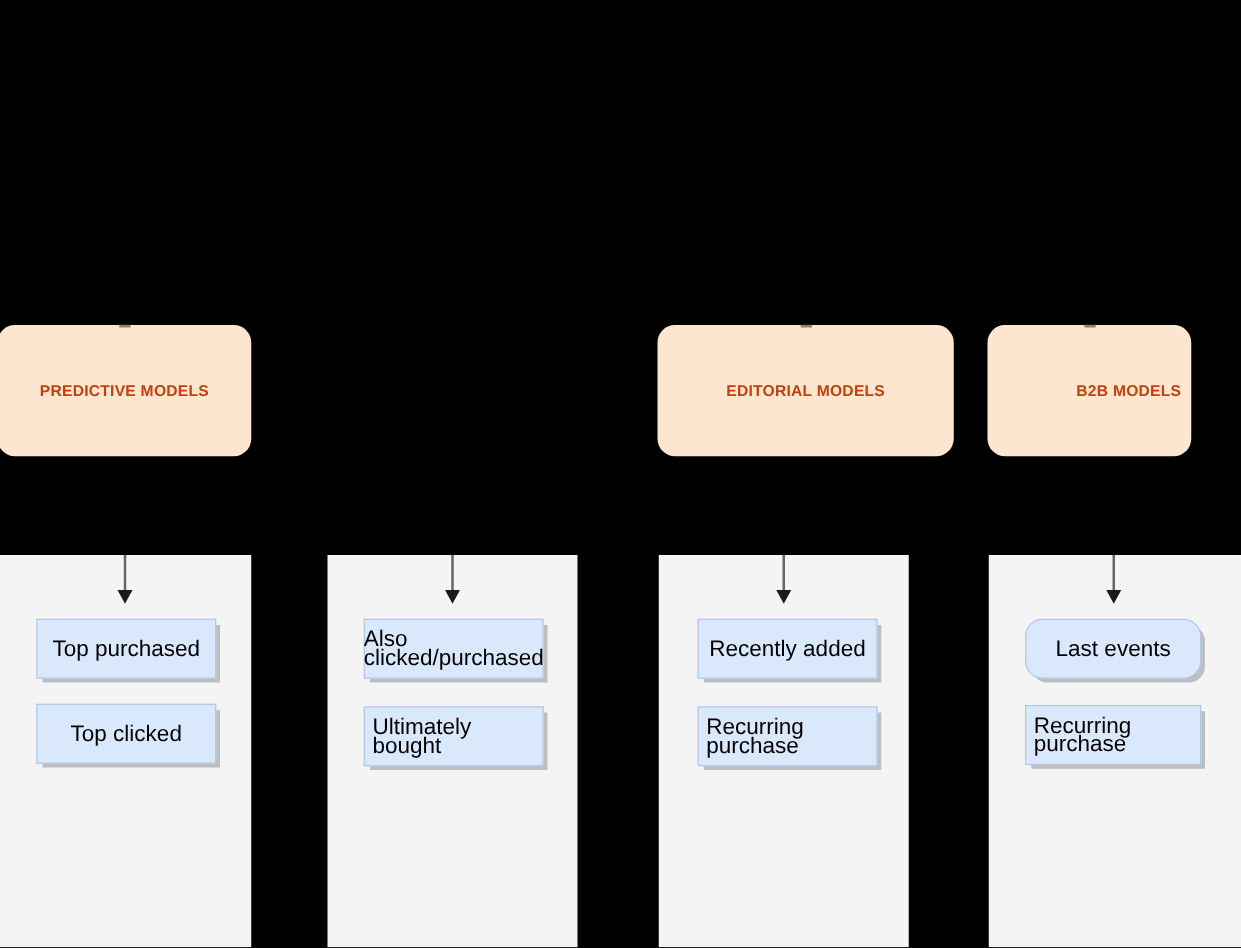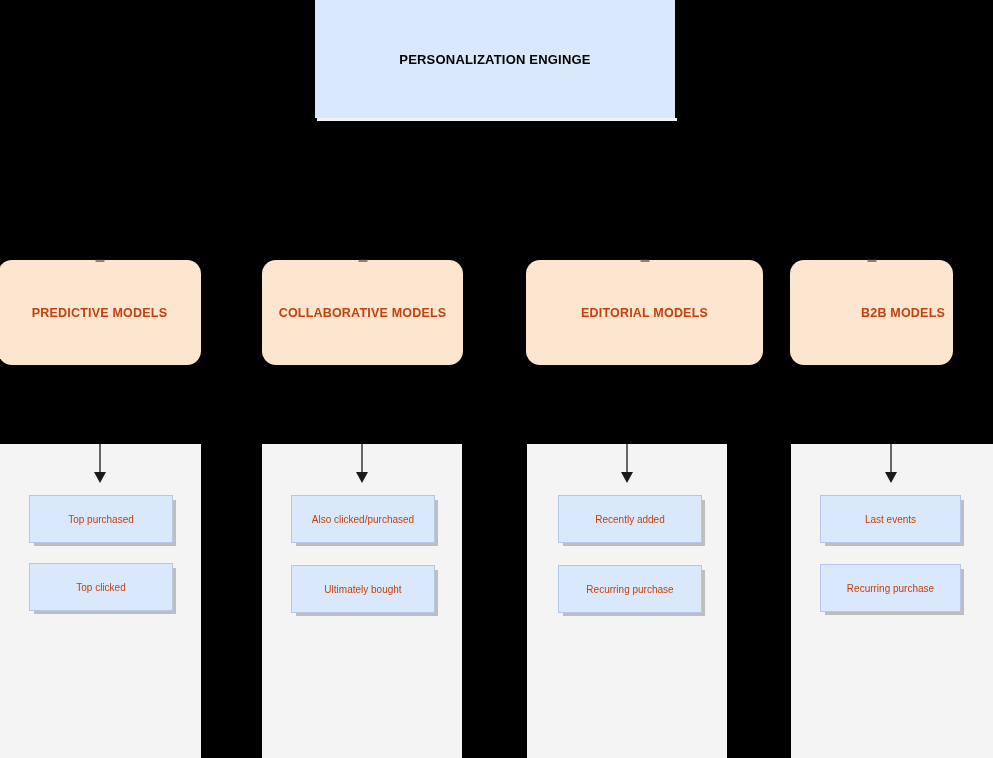--- a/index.html
+++ b/index.html
@@ -136,10 +136,6 @@
 
 <div id="canvas">
 
-  <div class="header-box">
-    <span class="header-label">PERSONALIZATION ENGINGE</span>
-    <span class="shadow-edge"></span>
-  </div>
 
   <div class="column-panel" style="left:0px; width:201px;"></div>
   <div class="model-box" style="left:-2px; width:203px;">

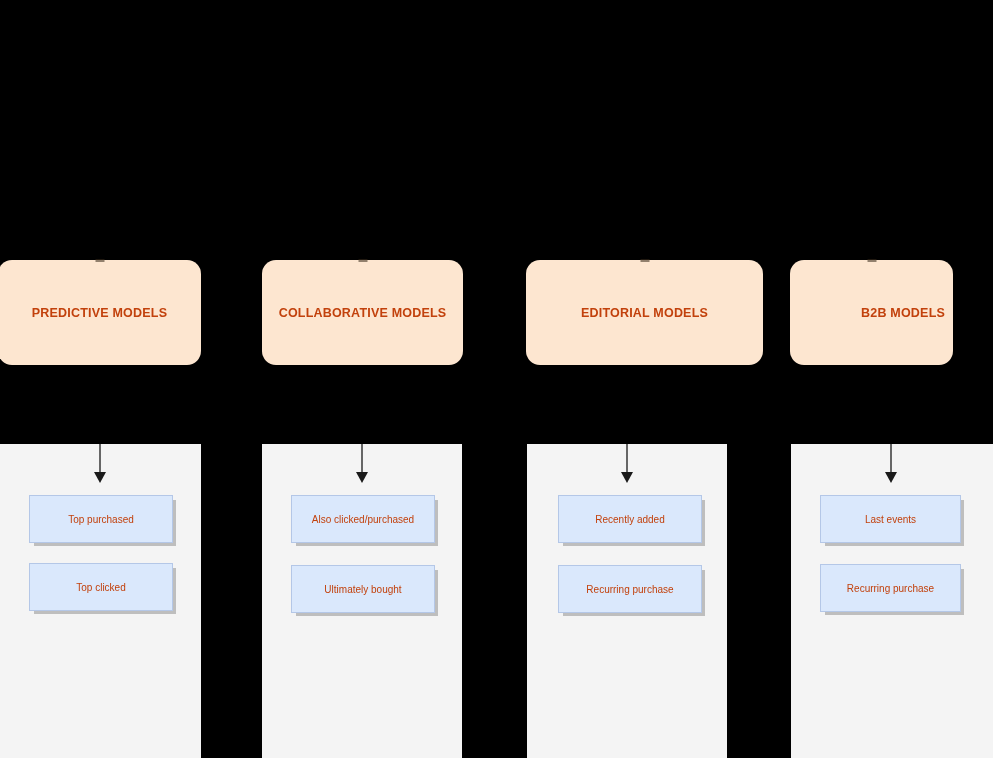--- a/index.html
+++ b/index.html
@@ -154,10 +154,6 @@
   </div>
 
   <div class="column-panel" style="left:262px; width:200px;"></div>
-  <div class="model-box" style="left:262px; width:201px;">
-    <span class="model-stub"></span>
-    <span class="model-label">COLLABORATIVE MODELS</span>
-  </div>
   <div class="arrow" style="left:355px; top:444px;">
     <span class="shaft"></span>
     <span class="head"></span>

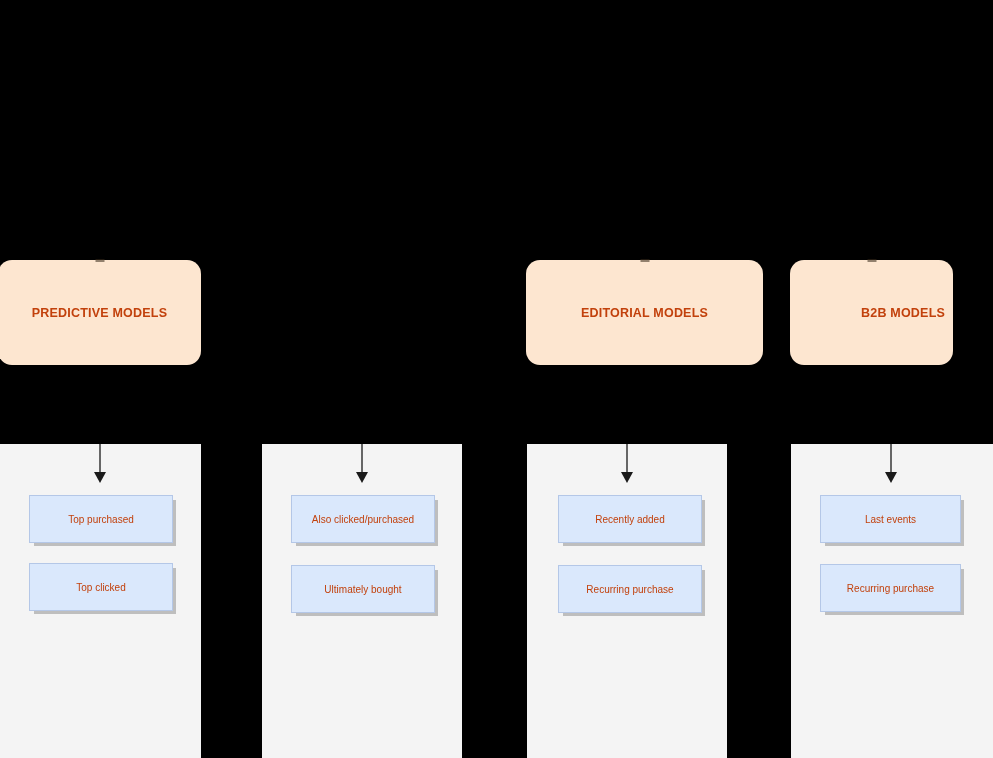--- a/index.html
+++ b/index.html
@@ -124,8 +124,8 @@
     box-shadow: 4px 4px 0 -1px rgba(0,0,0,0.22);
   }
   .leaf-label {
-    font-size: 10px;
-    color: #c2410c;
+    font-size: 18px;
+    color: #000000;
     text-align: left;
     line-height: 15px;
     padding: 0 6px;

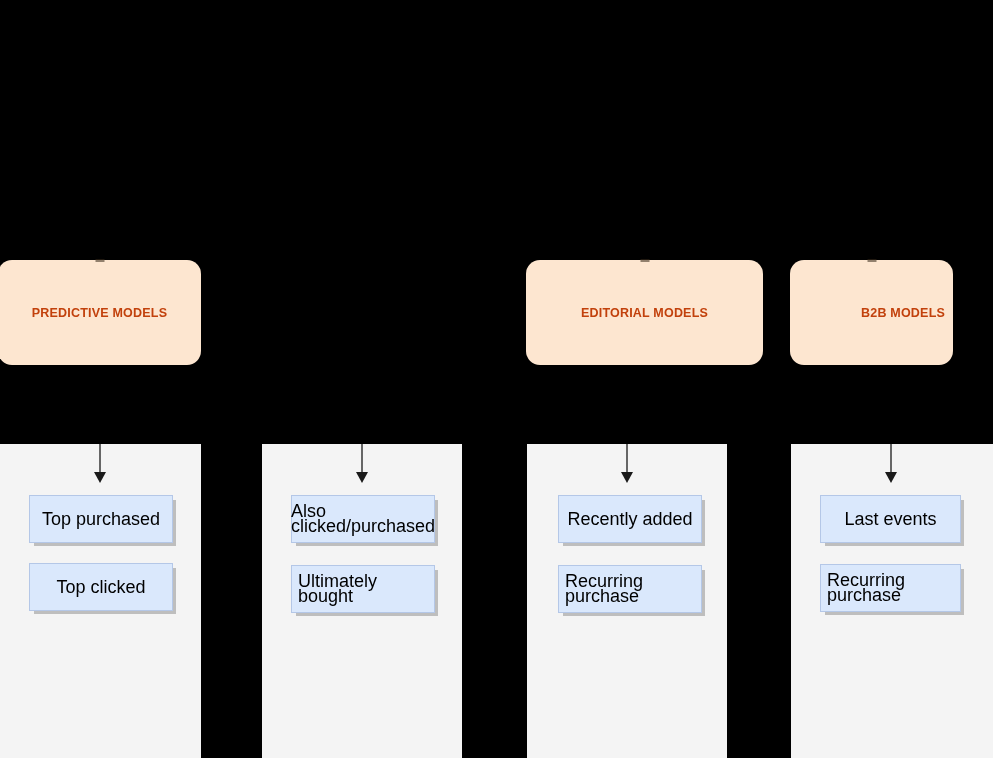--- a/index.html
+++ b/index.html
@@ -190,7 +190,7 @@
     <span class="shaft"></span>
     <span class="head"></span>
   </div>
-  <div class="leaf-box" style="left:820px; top:495px; width:141px;">
+  <div class="leaf-box" style="left:820px; top:495px; width:141px;border-radius:14px;">
     <span class="leaf-label">Last events</span>
   </div>
   <div class="leaf-box" style="left:820px; top:564px; width:141px;">

